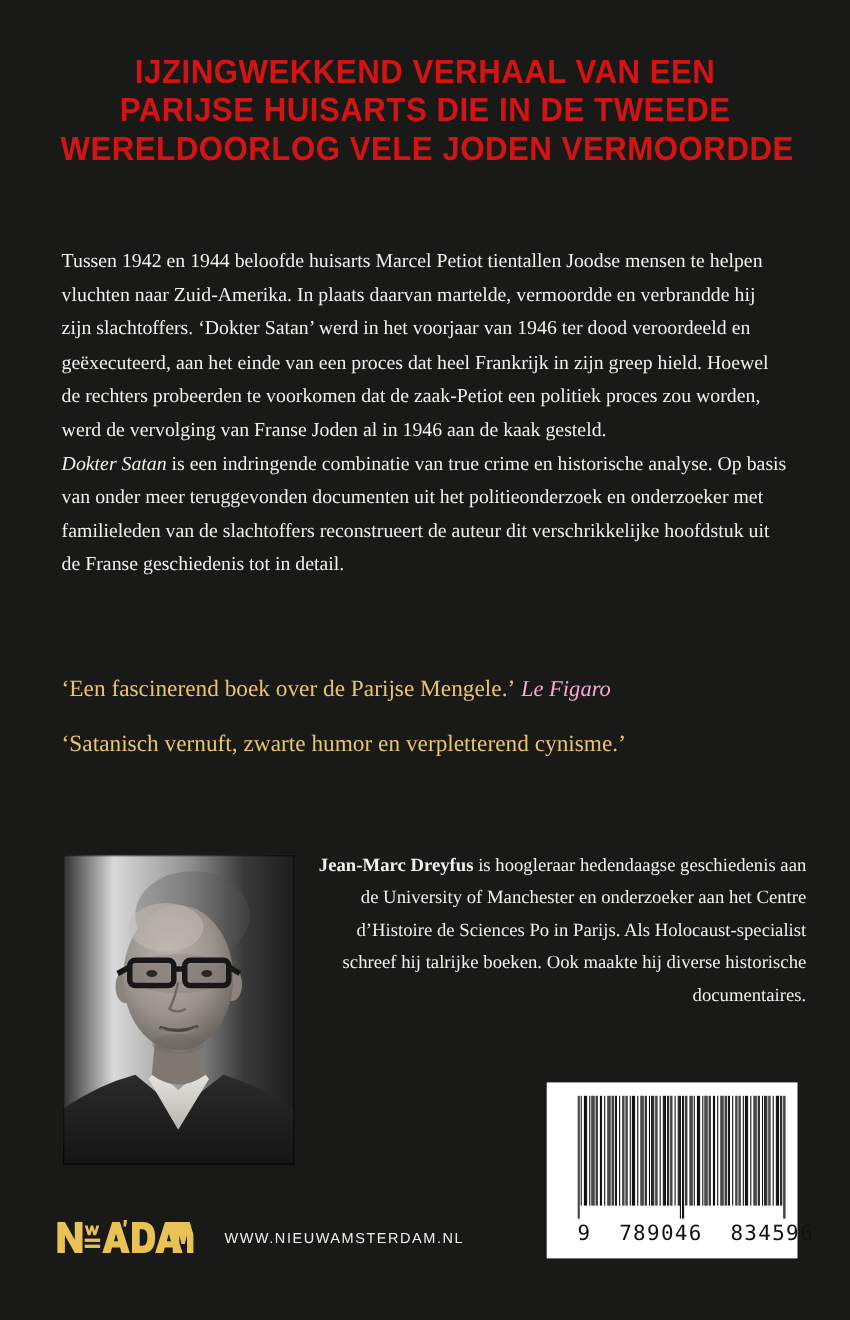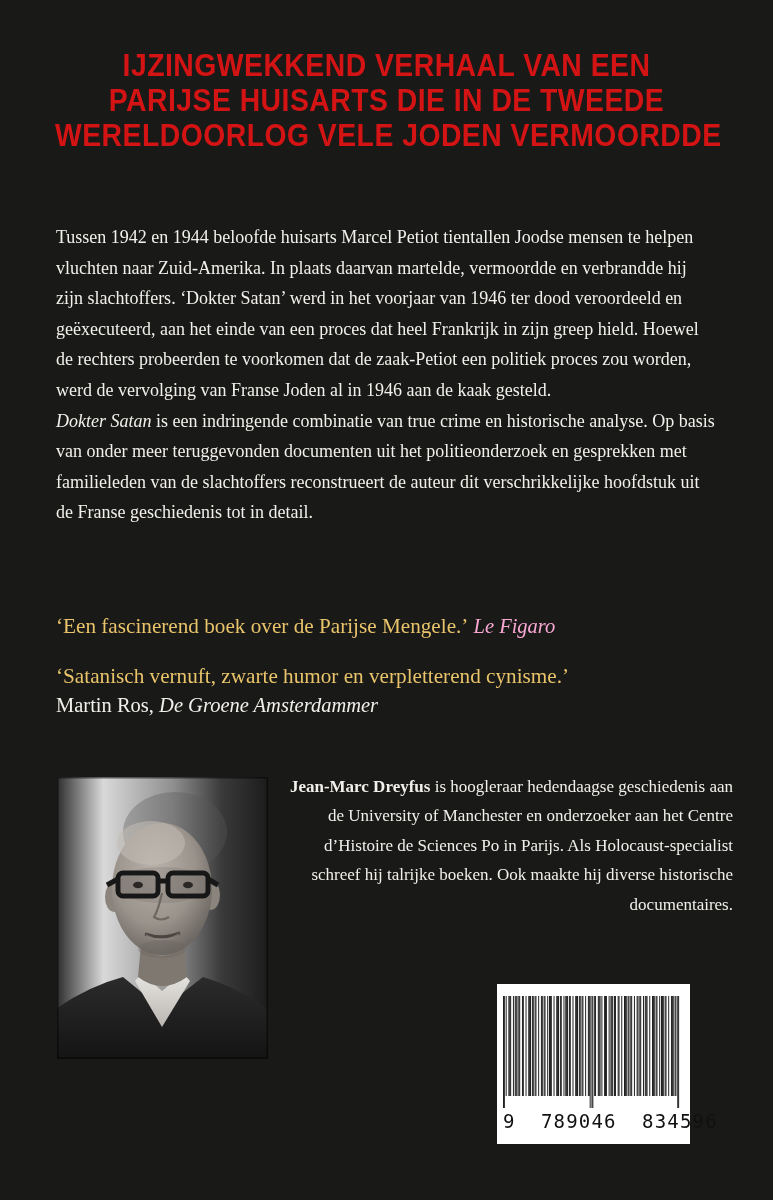--- a/index.html
+++ b/index.html
@@ -165,7 +165,7 @@
 
   <div class="blurb">
     <p>Tussen 1942 en 1944 beloofde huisarts Marcel Petiot tientallen Joodse mensen te helpen vluchten naar Zuid-Amerika. In plaats daarvan martelde, vermoordde en verbrandde hij zijn slachtoffers. ‘Dokter Satan’ werd in het voorjaar van 1946 ter dood veroordeeld en geëxecuteerd, aan het einde van een proces dat heel Frankrijk in zijn greep hield. Hoewel de rechters probeerden te voorkomen dat de zaak-Petiot een politiek proces zou worden, werd de vervolging van Franse Joden al in 1946 aan de kaak gesteld.</p>
-    <p><em>Dokter Satan</em><span> is een indringende combinatie van true crime en historische analyse. Op basis van onder meer teruggevonden documenten uit het politieonderzoek en gesprekken met familieleden van de slachtoffers reconstrueert de auteur dit verschrikkelijke hoofdstuk uit de Franse geschiedenis tot in detail.</span></p>
+    <p><em>Dokter Satan</em><span> is een indringende combinatie van true crime en historische analyse. Op basis van onder meer teruggevonden documenten uit het politieonderzoek en onderzoeker met familieleden van de slachtoffers reconstrueert de auteur dit verschrikkelijke hoofdstuk uit de Franse geschiedenis tot in detail.</span></p>
   </div>
 
   <div class="praise">

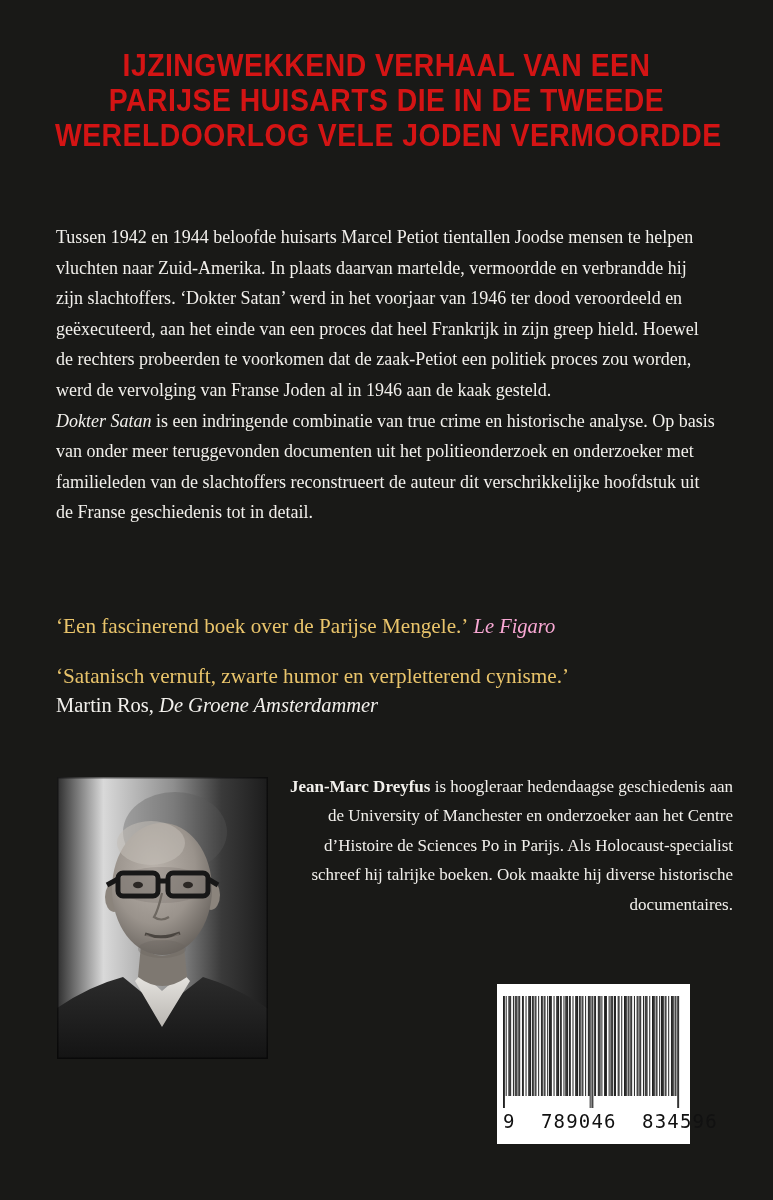--- a/index.html
+++ b/index.html
@@ -174,7 +174,6 @@
     </div>
     <div class="quote-block">
       <span class="quote-text">‘Satanisch vernuft, zwarte humor en verpletterend cynisme.’</span>
-      <span class="quote-attrib"><span>Martin Ros, </span><i>De Groene Amsterdammer</i></span>
     </div>
   </div>
 

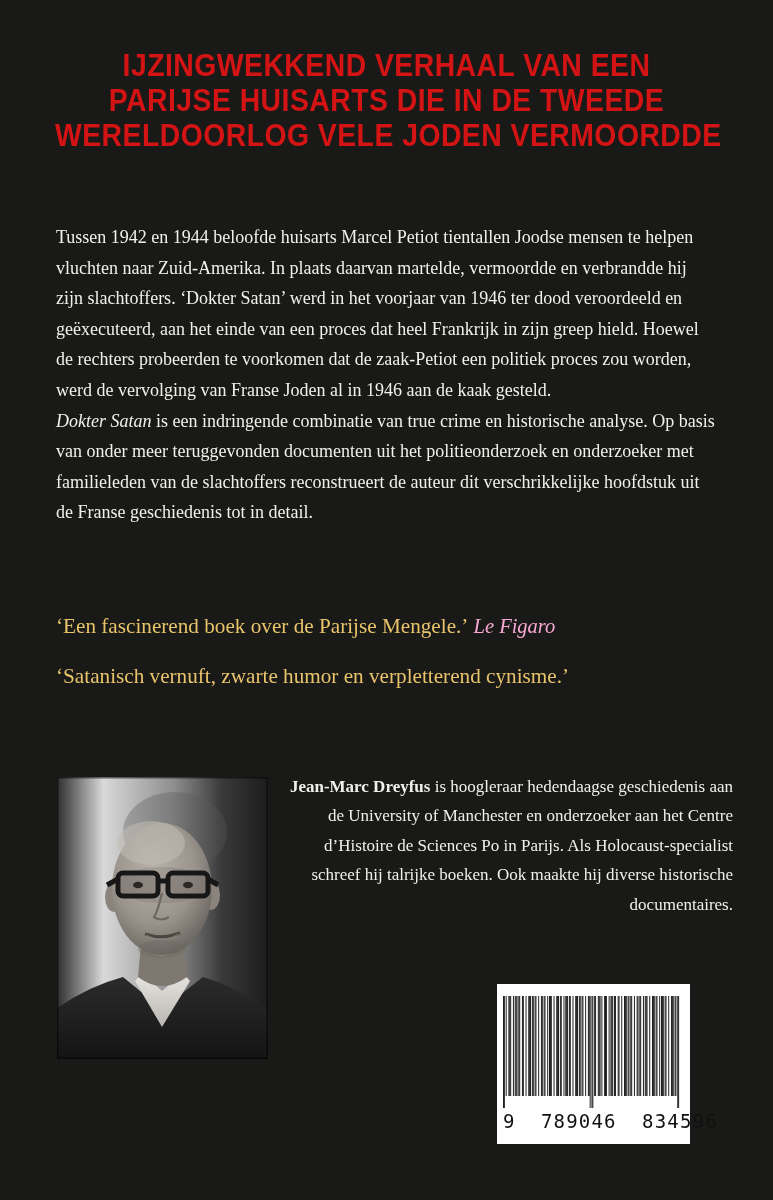--- a/index.html
+++ b/index.html
@@ -364,6 +364,28 @@
     <div class="barcode-digits">9  789046  834596</div>
   </div>
 
+  <div class="footer">
+    <svg class="pub-logo" viewBox="0 0 124 34">
+      <g fill="#e8c254">
+
+        <path d="M0 3 h7 v0 l9 16 V3 h7 v28 h-7 l-9 -16 v16 H0 Z"></path>
+
+        <path d="M25 6 l2.6 0 l1.5 5 l1.4 -5 l2.2 0 l1.4 5 l1.5 -5 l2.6 0 l-2.8 9 l-2.4 0 l-1.4 -4.6 l-1.4 4.6 l-2.4 0 Z"></path>
+        <rect x="25" y="18" width="14" height="3"></rect>
+        <rect x="25" y="23.5" width="14" height="3"></rect>
+
+        <path d="M41 31 L50 3 h7 l9 28 h-7.4 l-1.5 -5 h-7.2 l-1.5 5 Z M51.6 20.5 h3.8 l-1.9 -7 Z"></path>
+        <path d="M60.5 1 l3 0 l-1 6 l-2.2 0 Z"></path>
+
+        <path d="M68 3 h10 q11 0 11 14 q0 14 -11 14 h-10 Z M75 9.5 v15 h2.6 q4.4 0 4.4 -7.5 q0 -7.5 -4.4 -7.5 Z"></path>
+
+        <path d="M89 31 L98 3 h7 l9 28 h-7.4 l-1.5 -5 h-7.2 l-1.5 5 Z M99.6 20.5 h3.8 l-1.9 -7 Z"></path>
+
+        <path d="M113 3 h7.5 l3.5 12 V3 h0 v28 h-6 V15 l-2 8 h-3 l-2 -8 v16 h-6 V3 Z" transform="translate(0,0)"></path>
+      </g>
+    </svg>
+    <div class="pub-url">WWW.NIEUWAMSTERDAM.NL</div>
+  </div>
 
 </div>
 

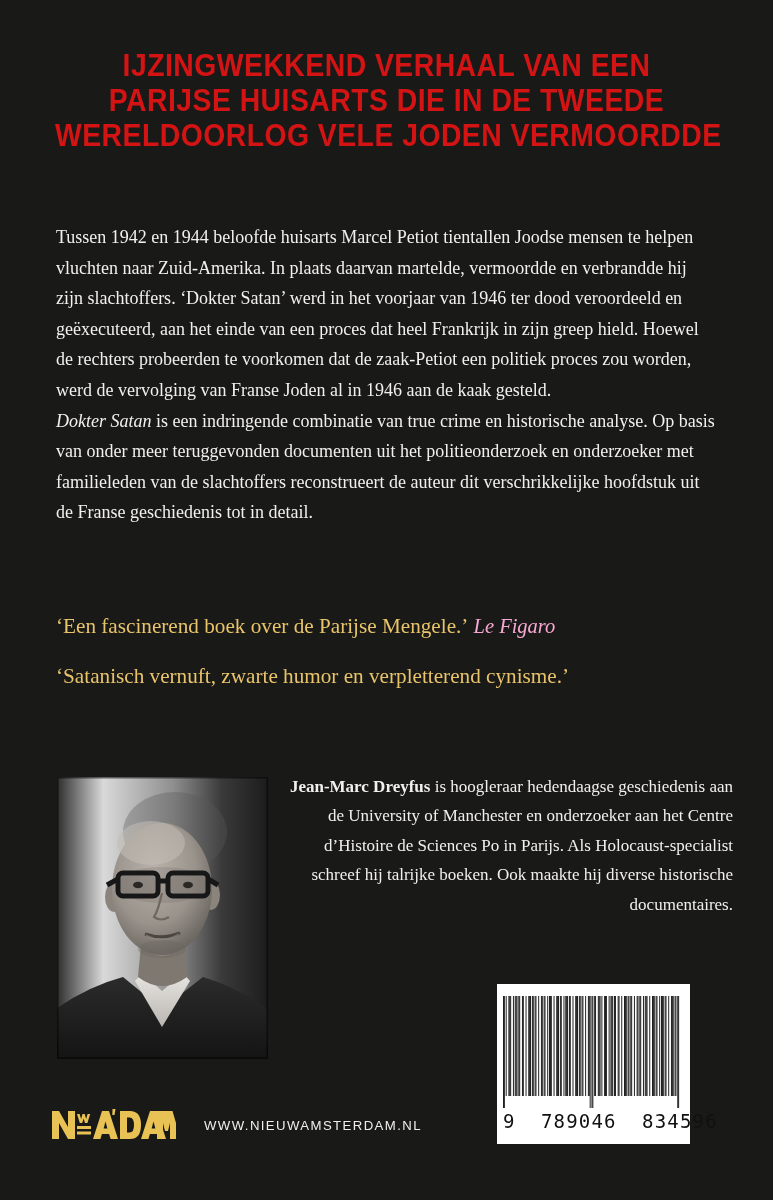--- a/index.html
+++ b/index.html
@@ -113,11 +113,11 @@
     position: absolute;
     left: 497px;
     top: 984px;
-    width: 193px;
+    width: 228px;
     height: 160px;
     background: #ffffff;
     box-sizing: border-box;
-    padding: 12px 10px 6px 6px;
+    padding: 12px 10px 6px 28px;
   }
   .barcode-bars { width: 100%; height: 112px; display: block; }
   .barcode-digits {

